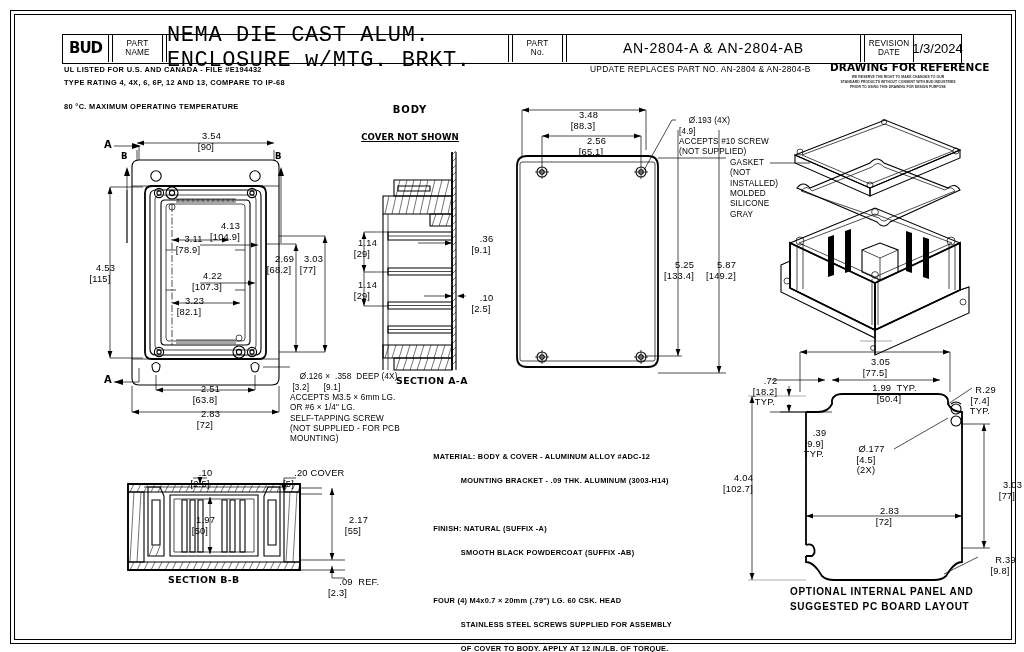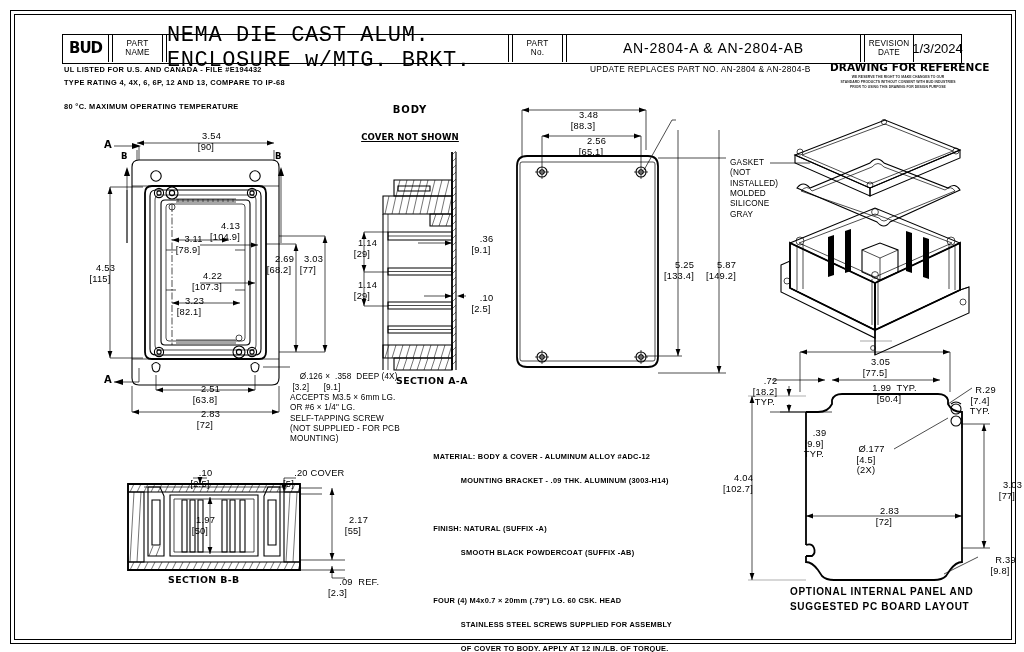--- a/index.html
+++ b/index.html
@@ -546,6 +546,10 @@
     <span>5.87</span><br><span>[149.2]</span>
   </div>
 
+  <div class="txt anno" style="left:679px;top:106px;">
+    <span>Ø.193 (4X)</span><br><span>[4.9]</span><br><span style="white-space:pre-line">ACCEPTS #10 SCREW
+(NOT SUPPLIED)</span>
+  </div>
 
   <div class="txt anno" style="left:730px;top:158px;white-space:pre-line;">GASKET
 (NOT

